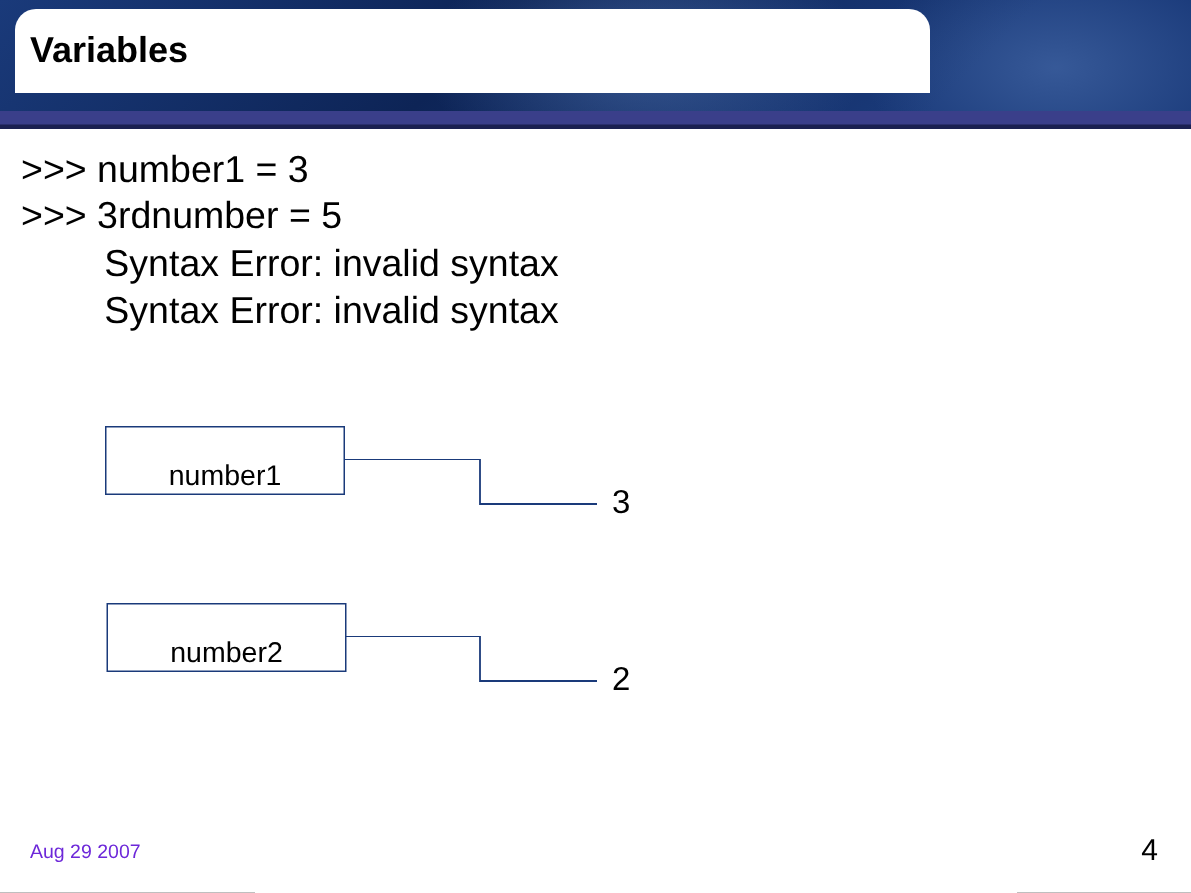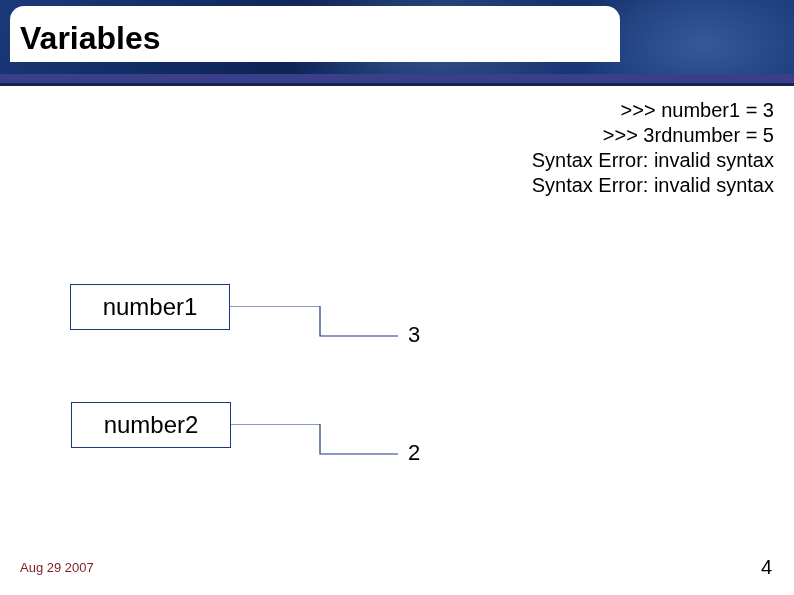--- a/index.html
+++ b/index.html
@@ -57,7 +57,7 @@
     padding: 14px 10px 0 10px;
   }
   .title-text {
-    font-size: 32px;
+    font-size: 24px;
     font-weight: bold;
     color: #000;
   }

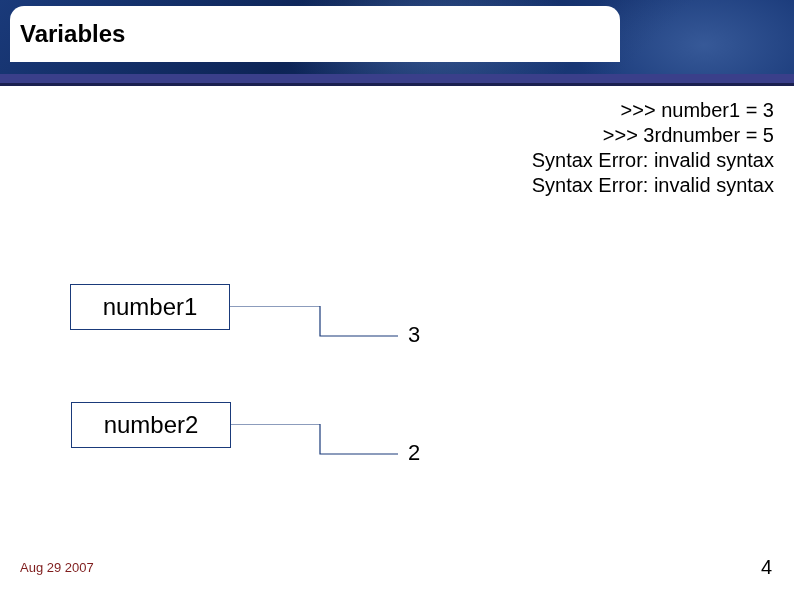--- a/index.html
+++ b/index.html
@@ -77,11 +77,10 @@
     right: 20px;
   }
   .code-line {
-    font-size: 20px;
+    font-size: 25px;
     line-height: 1.25;
     color: #000;
     white-space: pre;
-    text-align: right;
   }
   .diagram-area {
     position: absolute;

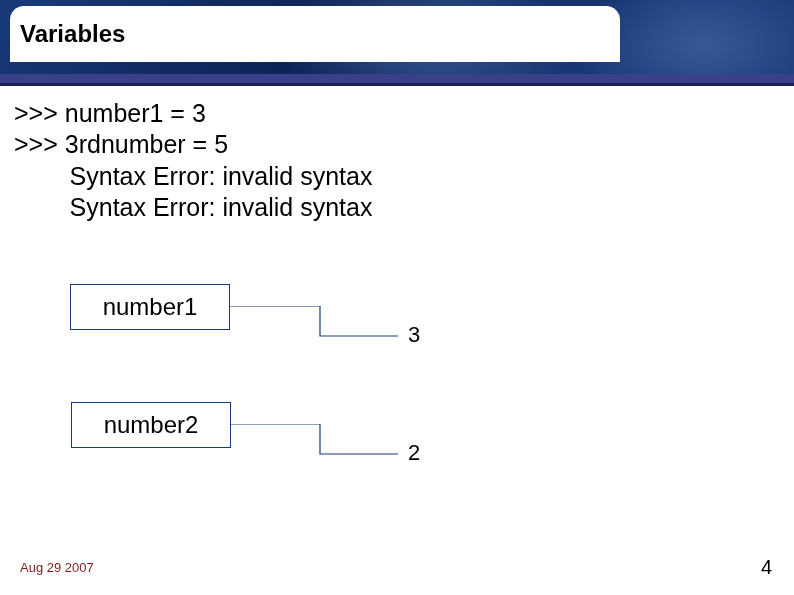--- a/index.html
+++ b/index.html
@@ -96,9 +96,9 @@
     border: 1px solid #1a3a7a;
     background: #fff;
     display: flex;
-    align-items: center;
+    align-items: flex-end;
     justify-content: center;
-    font-size: 24px;
+    font-size: 19px;
     color: #000;
   }
   .val-text {

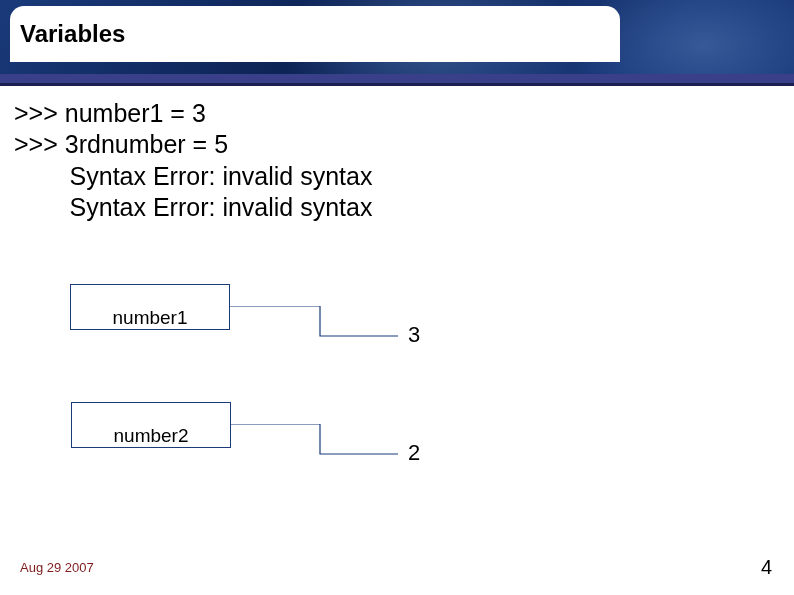--- a/index.html
+++ b/index.html
@@ -117,7 +117,7 @@
     bottom: 20px;
     left: 20px;
     font-size: 13px;
-    color: #7f1d1d;
+    color: #6d28d9;
   }
   .page-num {
     position: absolute;

